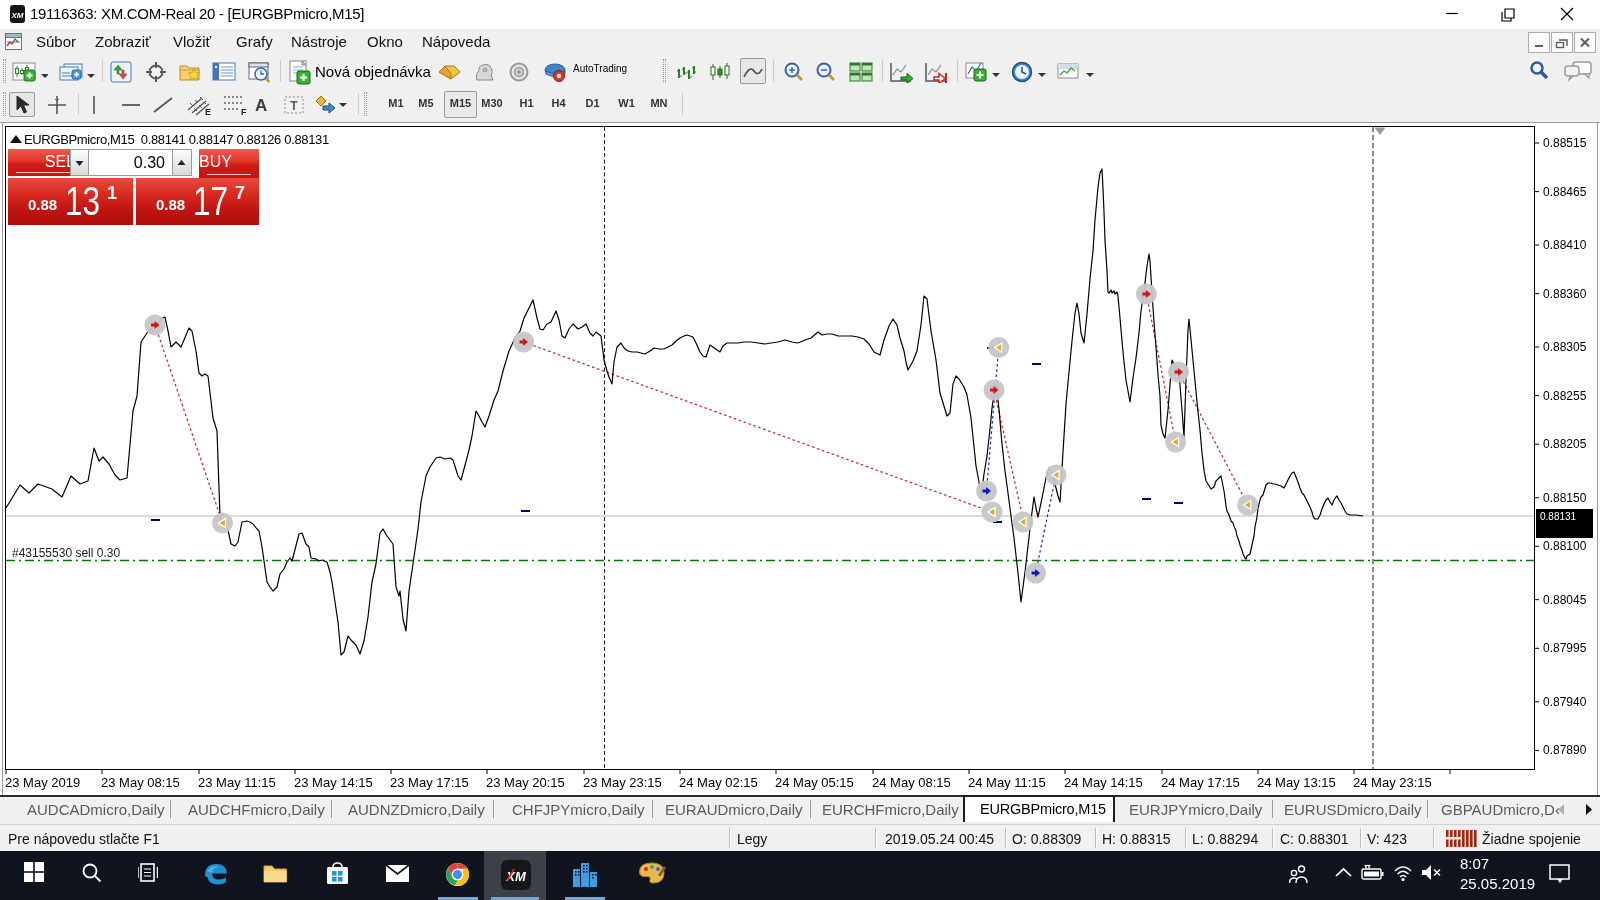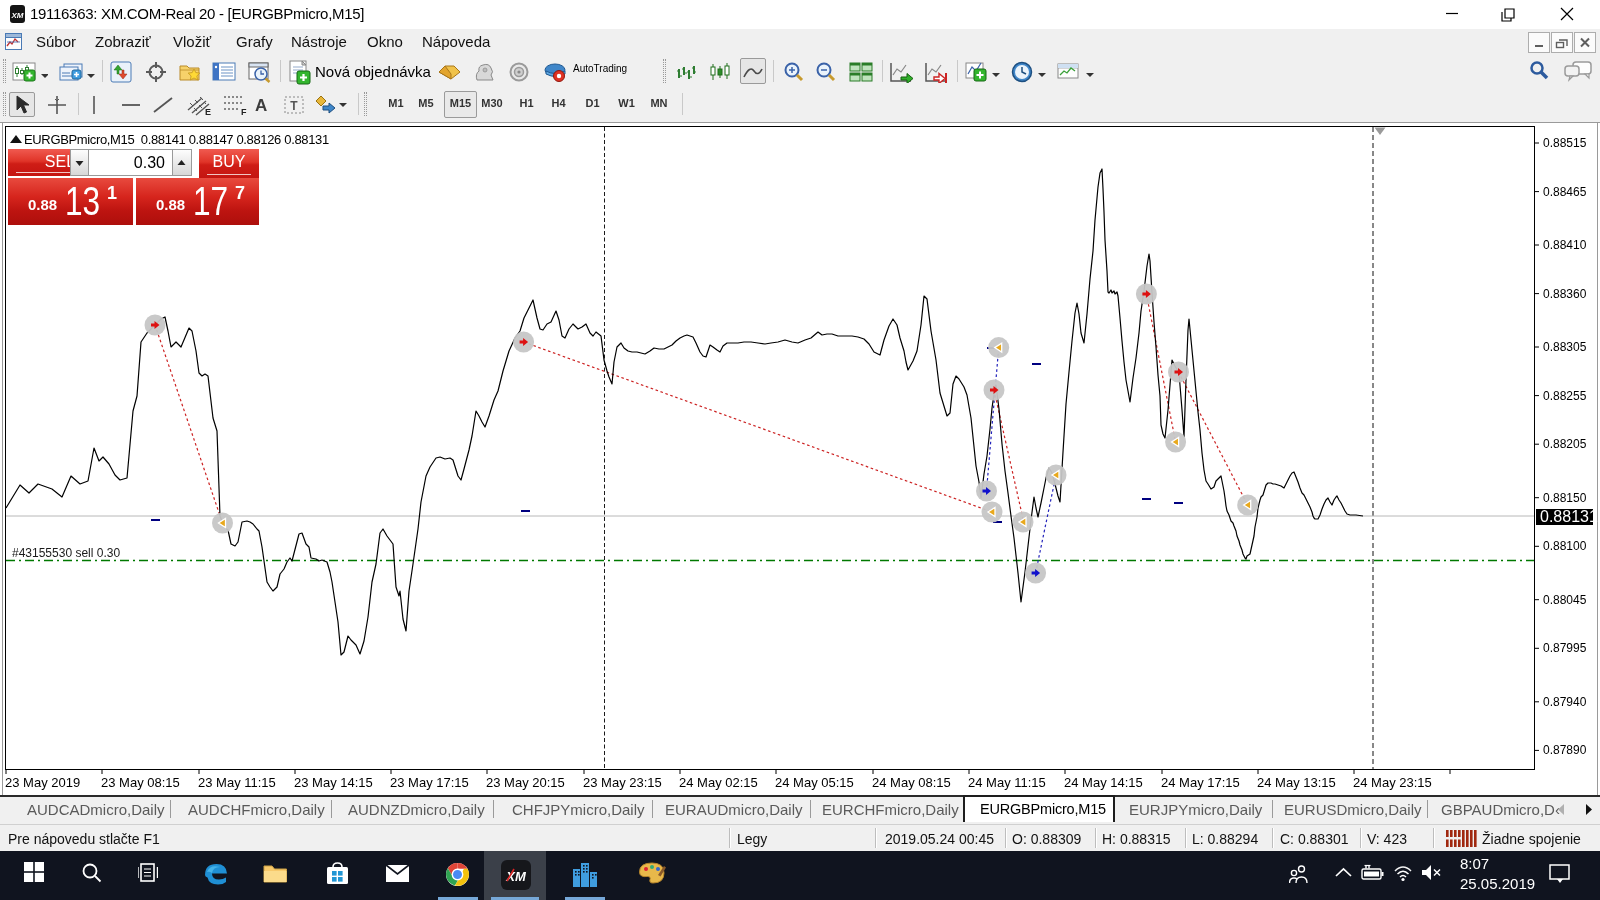--- a/index.html
+++ b/index.html
@@ -437,7 +437,7 @@
     <div class="abs" style="left:173px;top:149px;width:19px;height:27px;background:linear-gradient(#fdfdfd,#d8d8d8);border:1px solid #9a9a9a;border-left:none"><svg width="17" height="25" viewBox="0 0 17 25">
         <path d="M4.5 15 h8 l-4 -5 z" fill="#222"></path>
       </svg></div>
-    <div class="abs" style="left:199px;top:149px;width:60px;height:29px;background:linear-gradient(#f05a50,#e03428 45%,#cf1d16 55%,#c41511);color:#fff;font-size:16px;text-align:center;line-height:25px">BUY<div style="position:absolute;left:8px;right:8px;bottom:3px;height:1px;background:rgba(255,255,255,.75)"></div></div>
+    <div class="abs" style="left:199px;top:149px;width:60px;height:29px;background:linear-gradient(#f05a50,#e03428 45%,#cf1d16 55%,#c41511);color:#fff;font-size:16px;text-align:left;line-height:25px">BUY<div style="position:absolute;left:8px;right:8px;bottom:3px;height:1px;background:rgba(255,255,255,.75)"></div></div>
     <div class="abs" style="left:8px;top:178px;width:125px;height:47px;background:linear-gradient(#e84a3e,#d6251d 40%,#bd1410 70%,#ad0f0c);color:#fff">
       <span style="position:absolute;left:20px;bottom:12px;font-size:15px;font-weight:bold">0.88</span>
       <span style="position:absolute;left:57px;top:1px;font-size:40px;line-height:44px;transform:scaleX(0.79);transform-origin:0 0">13</span>

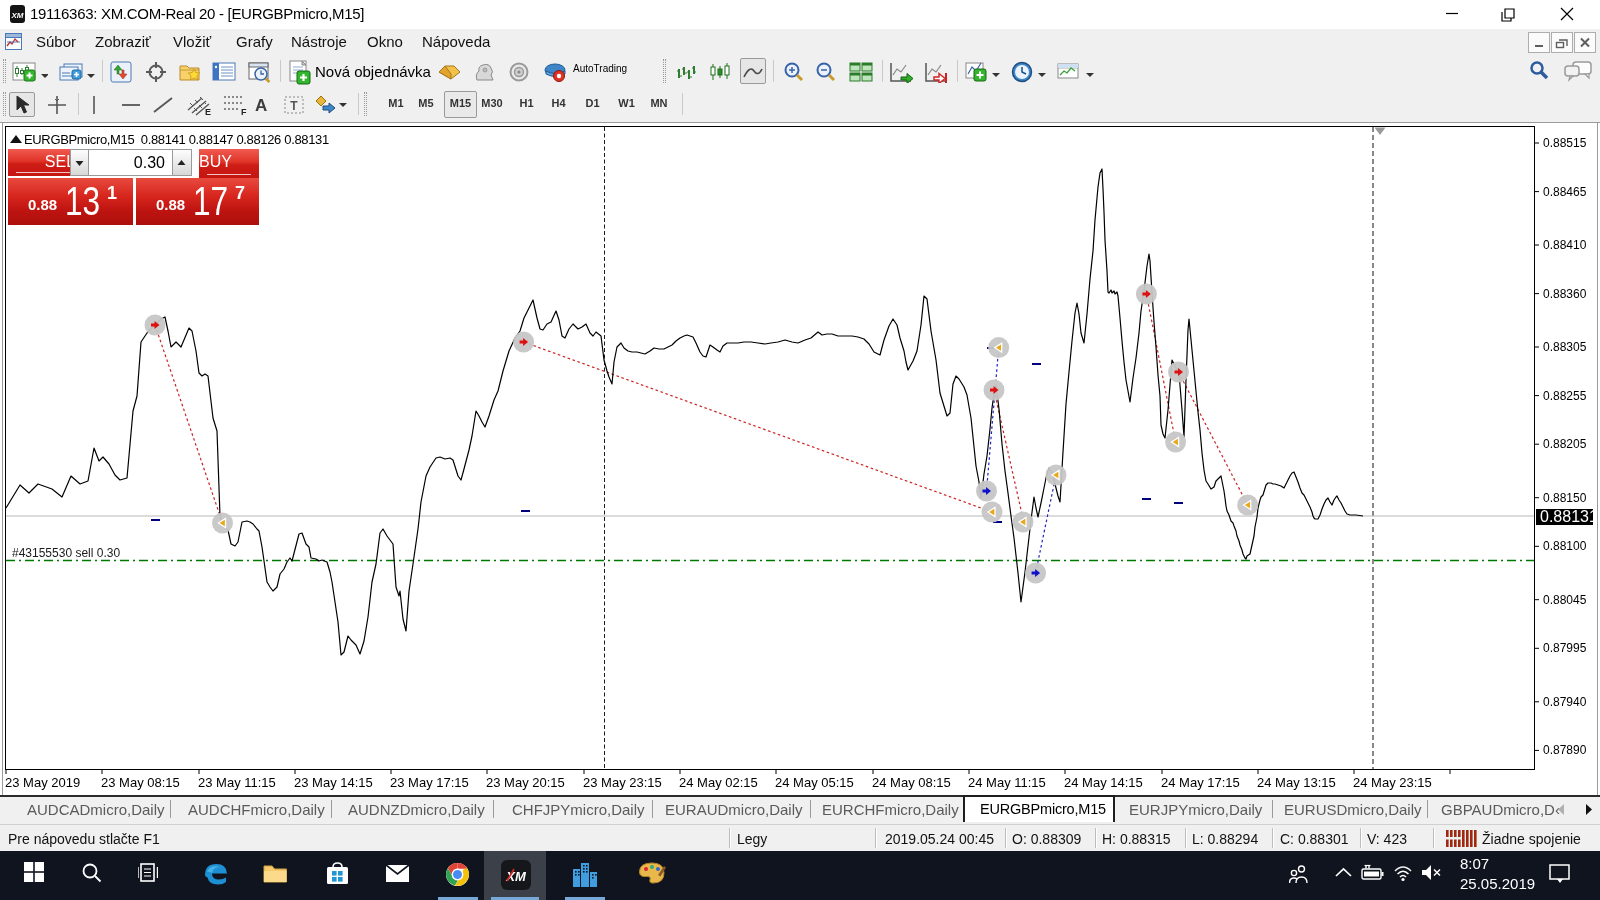--- a/index.html
+++ b/index.html
@@ -408,7 +408,7 @@
     <div class="px" style="left:1543px;top:641.3px">0.87995</div>
     <div class="px" style="left:1543px;top:694.8px">0.87940</div>
     <div class="px" style="left:1543px;top:743.4px">0.87890</div>
-    <div class="abs" style="left:1536px;top:509px;width:57px;height:16px;background:#000;color:#fff;font-size:16px;padding-left:4px;line-height:15px">0.88131</div>
+    <div class="abs" style="left:1536px;top:509px;width:57px;height:29px;background:#000;color:#fff;font-size:10px;padding-left:4px;line-height:15px">0.88131</div>
     <div class="tlab" style="left:5px">23 May 2019</div>
     <div class="tlab" style="left:101px">23 May 08:15</div>
     <div class="tlab" style="left:198px">23 May 11:15</div>

